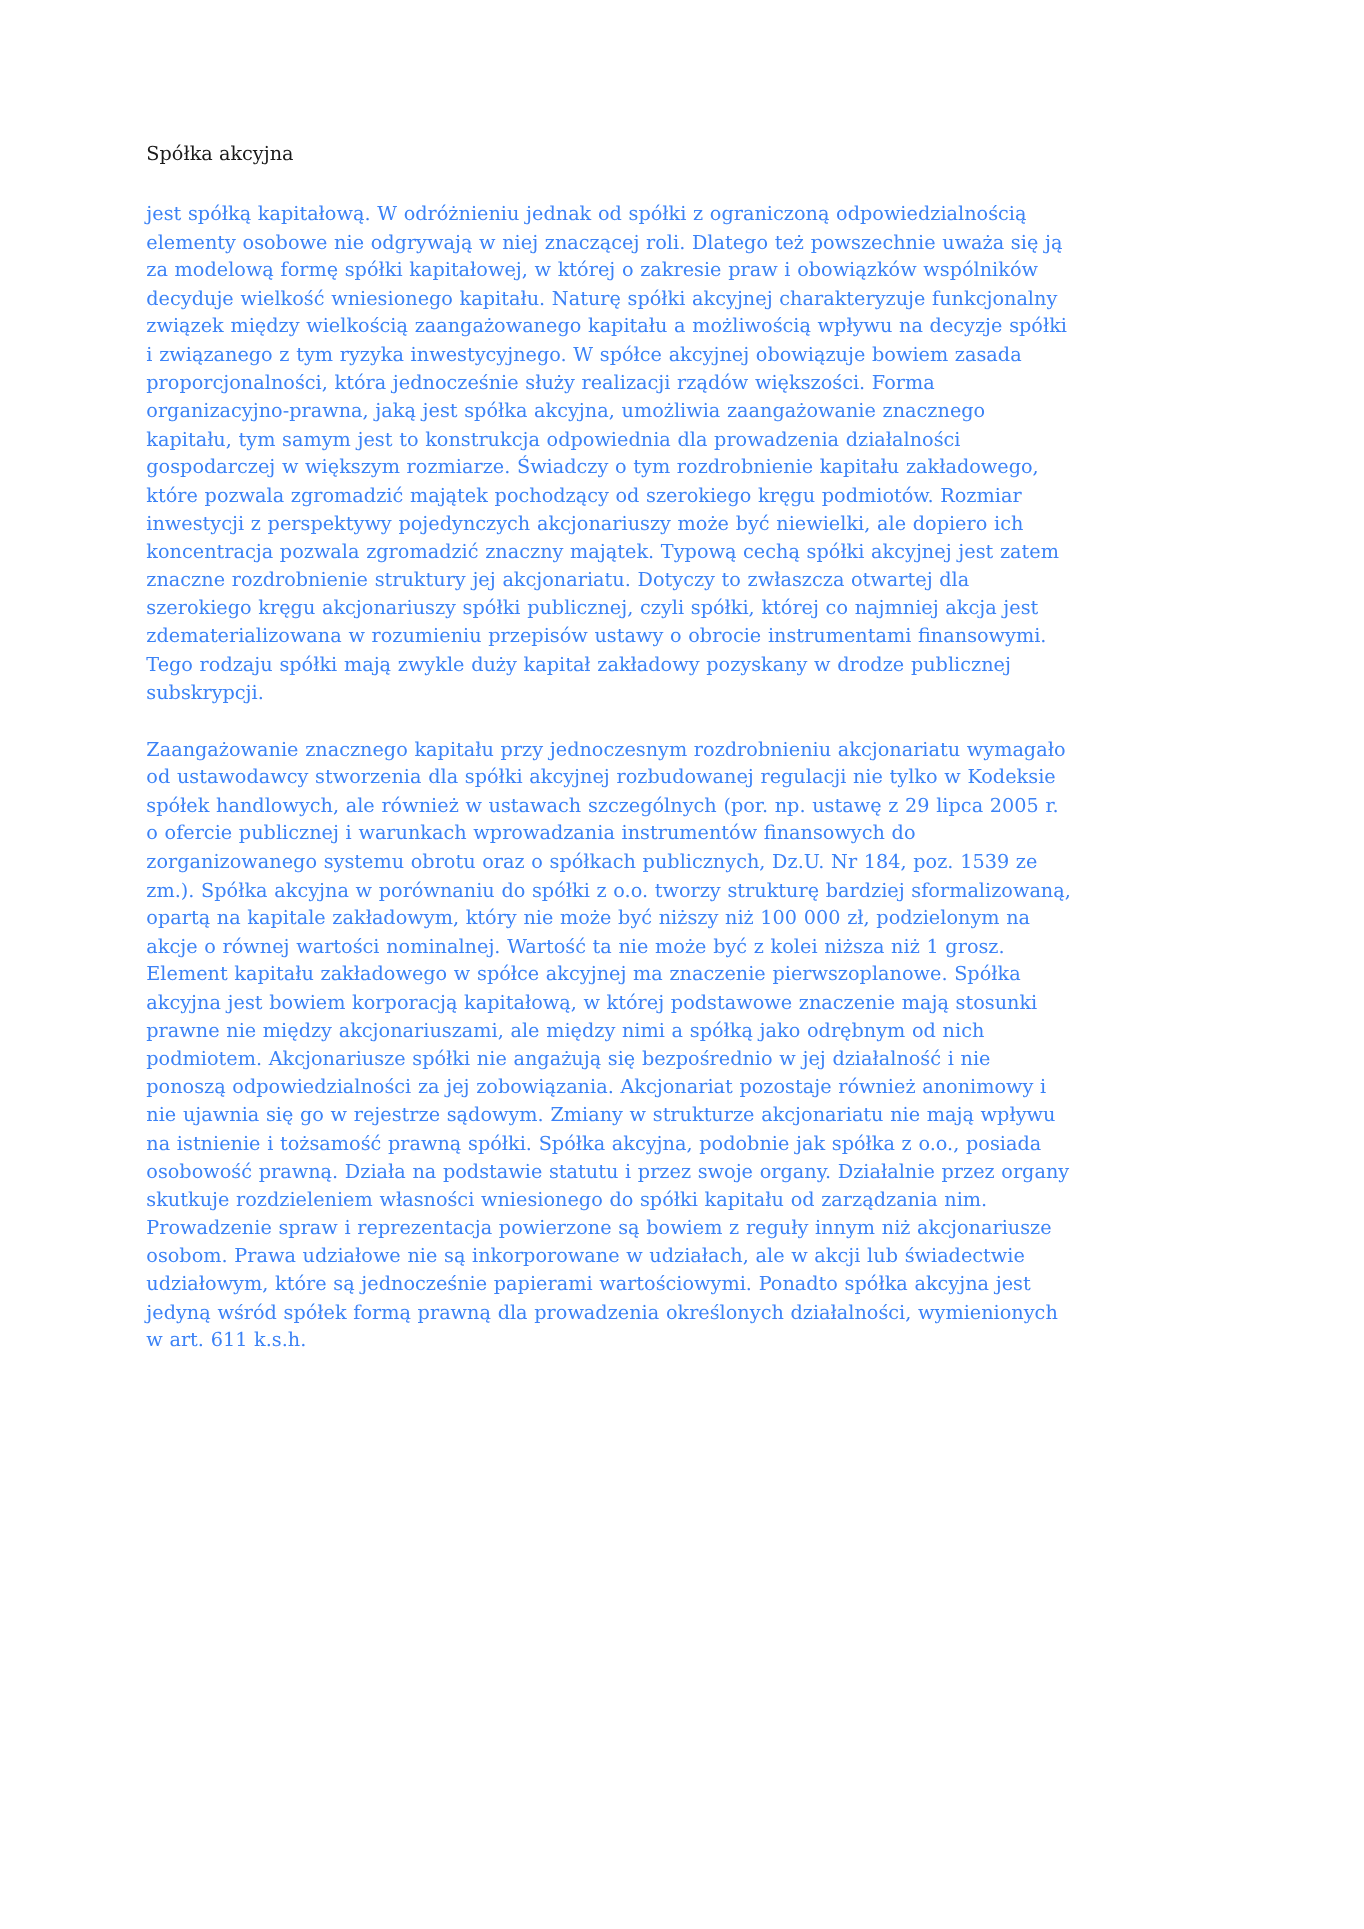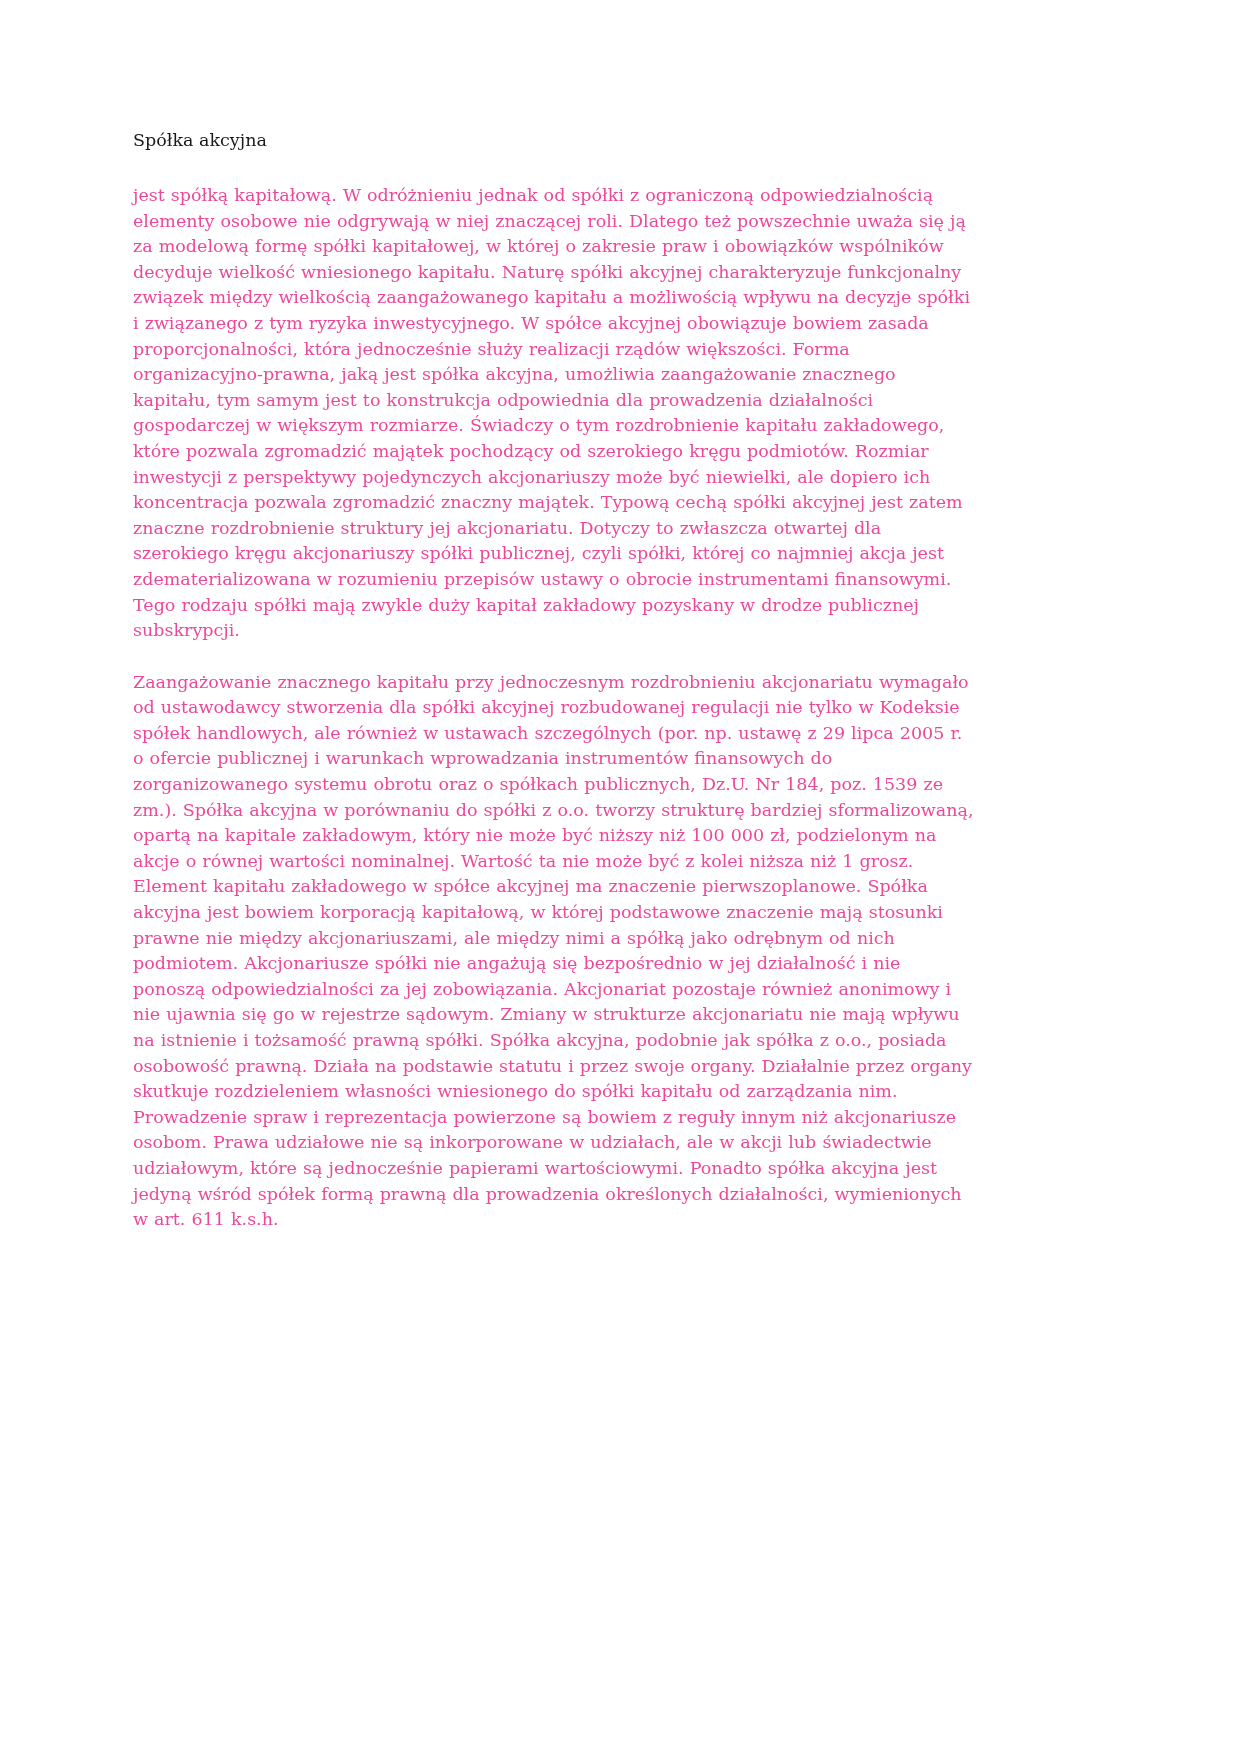--- a/index.html
+++ b/index.html
@@ -30,7 +30,7 @@
     font-size: 17.5px;
     line-height: 25.6px;
     text-align: left;
-    color: #ec4899;
+    color: #3b82f6;
     margin-bottom: 26px;
     word-spacing: 0.5px;
   }

